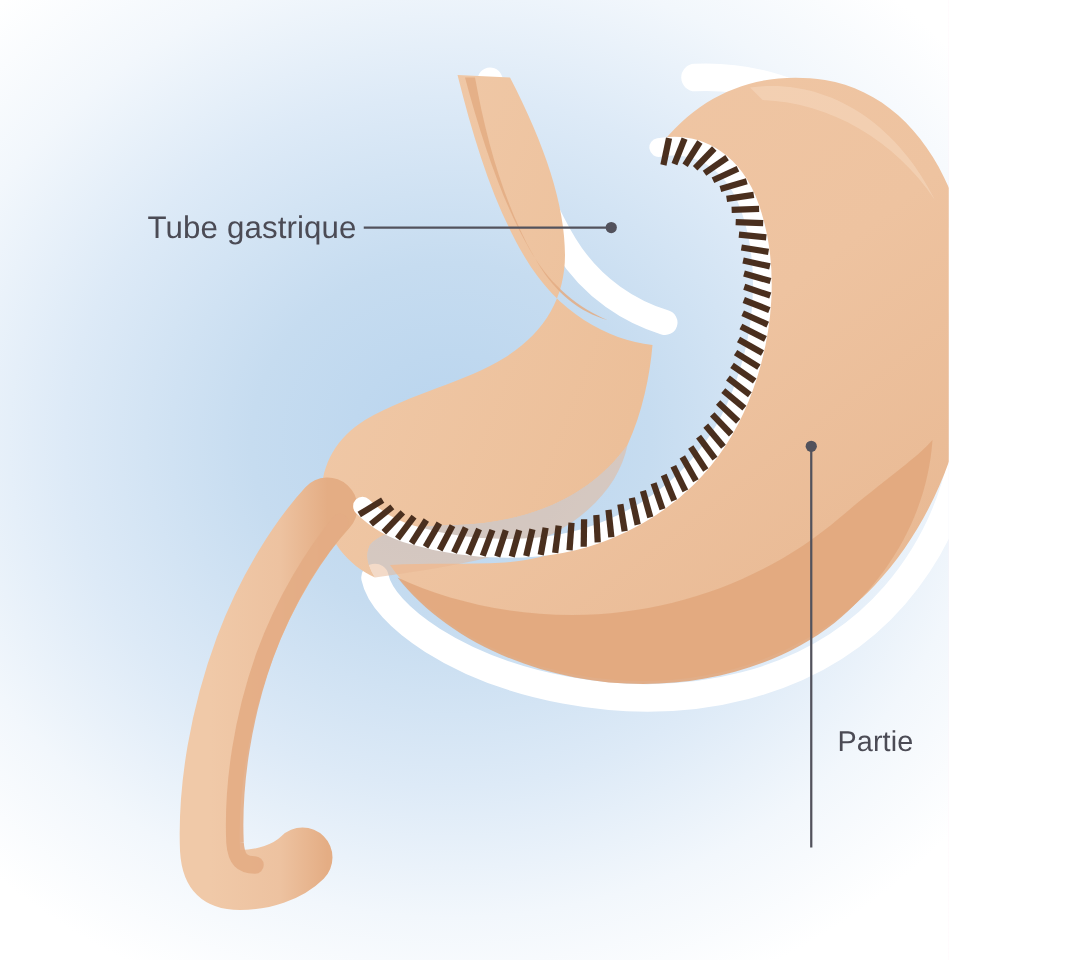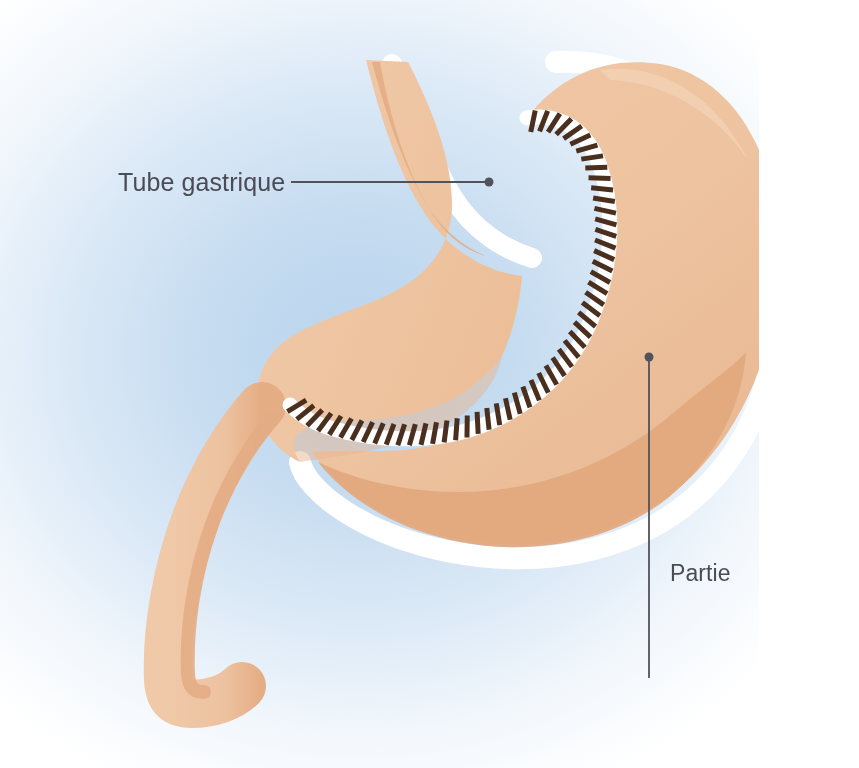--- a/index.html
+++ b/index.html
@@ -46,7 +46,7 @@
   }
   #label-partie-sectionnee {
     left: 670px;
-    top: 558px;
+    top: 578px;
     font-size: 23px;
     text-align: right;
   }

